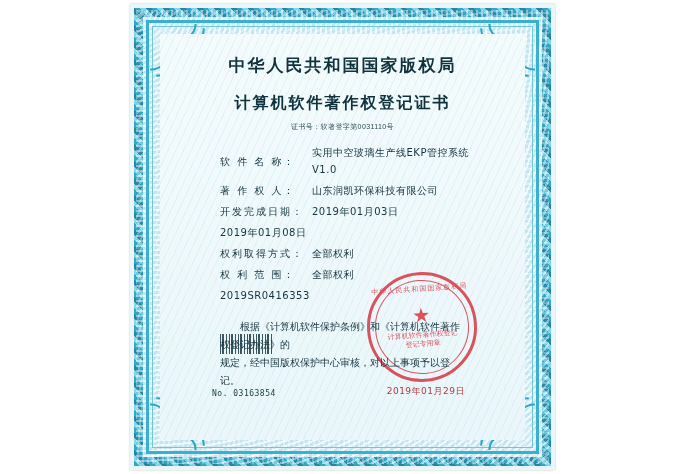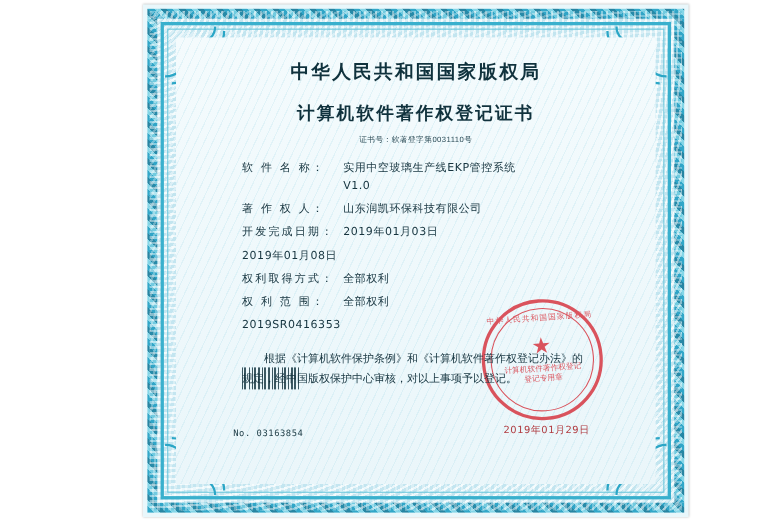--- a/index.html
+++ b/index.html
@@ -19,7 +19,7 @@
     position: absolute;
     left: 130px;
     top: 4px;
-    width: 496px;
+    width: 425px;
     height: 466px;
     background: #e9f7fb;
     box-shadow: 0 0 2px rgba(0,0,0,.25);

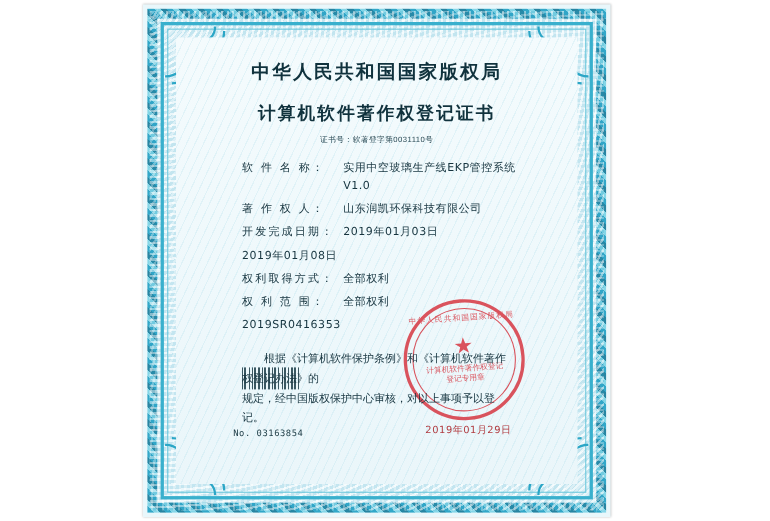--- a/index.html
+++ b/index.html
@@ -128,7 +128,7 @@
   }
   .row {
     display: flex;
-    align-items: flex-start;
+    align-items: center;
     margin-bottom: 4px;
   }
   .lbl {

